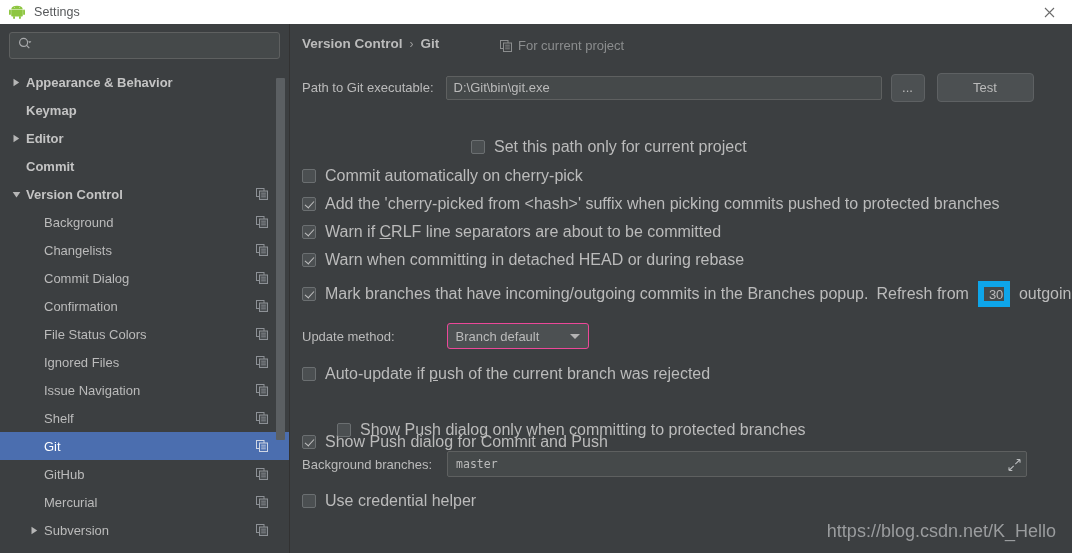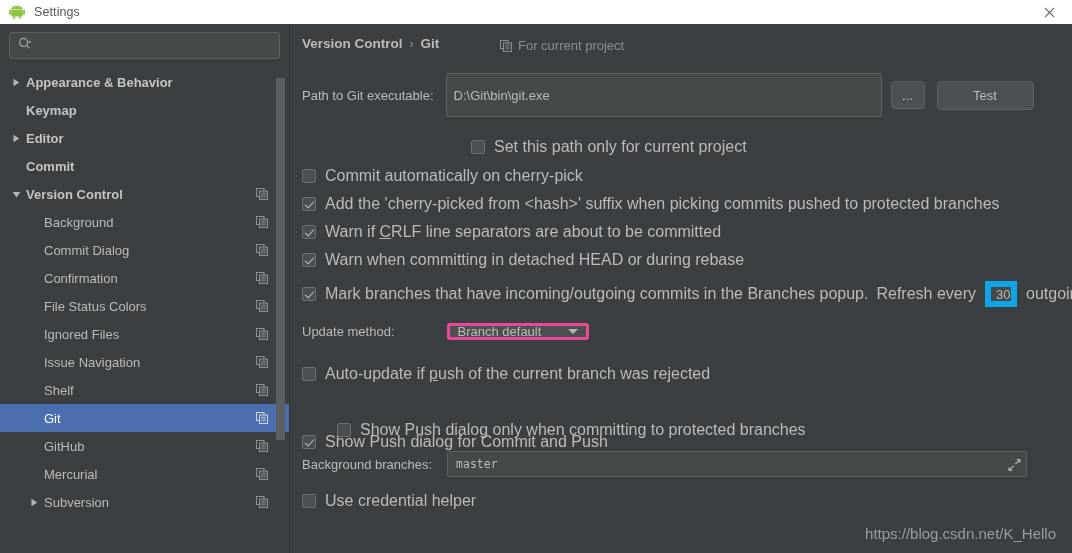--- a/index.html
+++ b/index.html
@@ -460,7 +460,7 @@
 
   <div class="row" style="left:11px; top:49px; width:762px;">
     <span class="lbl">Path to Git executable:</span>
-    <input class="textfield" type="text" style="margin-left: 12px; width: 436px; height: 44px;" value="D:\Git\bin\git.exe">
+    <input class="textfield" type="text" style="margin-left: 12px; width: 436px; height: 24px;" value="D:\Git\bin\git.exe">
     <button class="btn" style="margin-left:9px; width:34px; height:28px;">...</button>
     <button class="btn" style="margin-left:12px; width:97px; height:29px;">Test</button>
   </div>

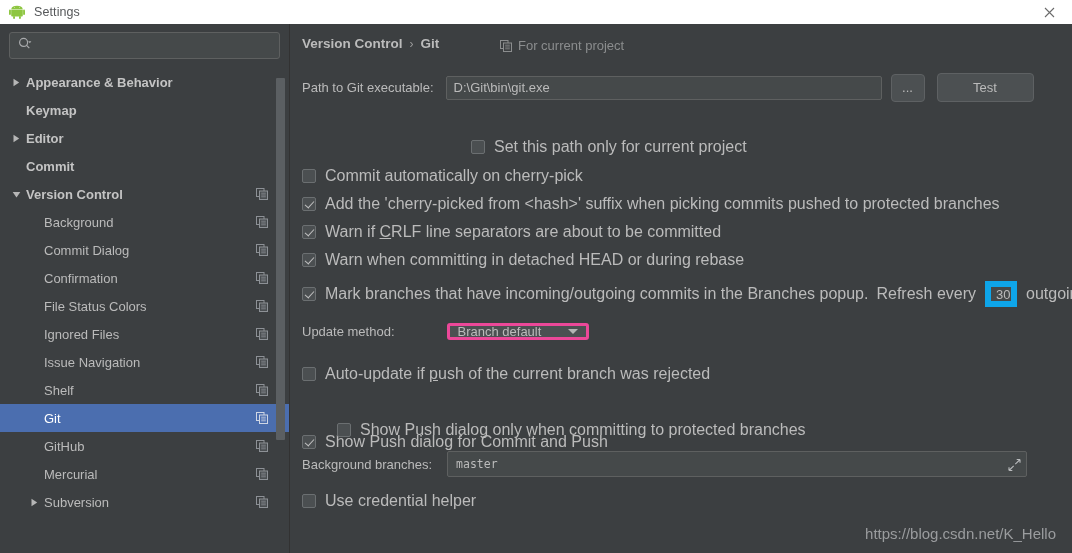--- a/index.html
+++ b/index.html
@@ -299,6 +299,18 @@
       </span>
     </div>
 
+    <div class="tree-item">
+      <span class="arrow-spacer"></span>
+      <span class="indent"></span>
+      <span class="tree-label">Changelists</span>
+      <span class="copy-icon">
+        <svg width="12" height="12" viewBox="0 0 12 12">
+          <rect x="0.5" y="0.5" width="7.5" height="8" fill="none" stroke="#8d9196" stroke-width="1"></rect>
+          <rect x="3.5" y="3" width="8" height="8.5" fill="#4a4e51" stroke="#8d9196" stroke-width="1"></rect>
+          <path d="M5.2 5.2 H9.8 M5.2 7.0 H9.8 M5.2 8.8 H9.8" stroke="#8d9196" stroke-width=".8"></path>
+        </svg>
+      </span>
+    </div>
 
     <div class="tree-item">
       <span class="arrow-spacer"></span>

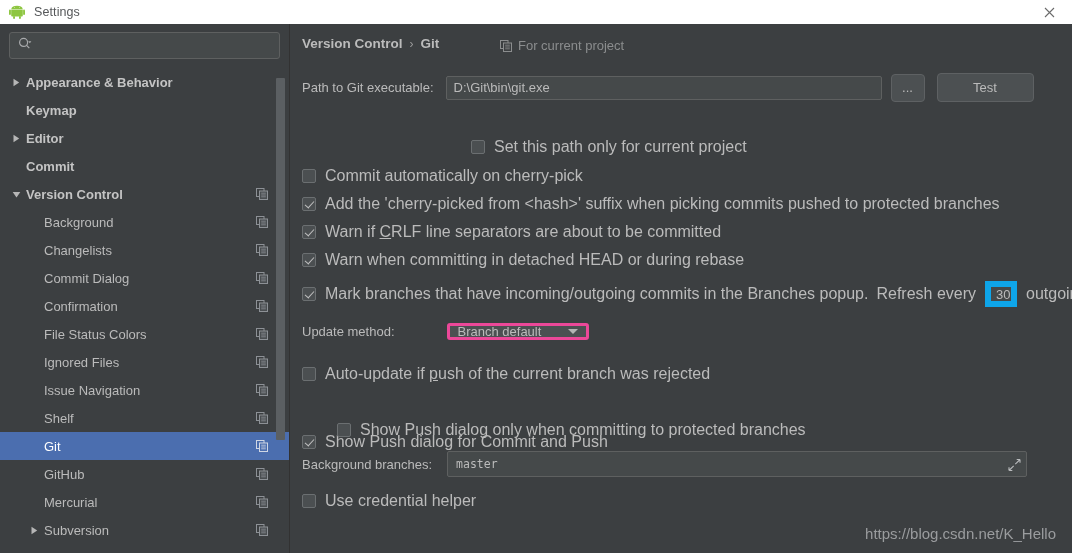--- a/index.html
+++ b/index.html
@@ -505,7 +505,7 @@
   <div class="cb-row" style="left:11px; top:257px;">
     <span class="cb checked"></span>
     <span class="cb-label">Mark branches that have incoming/outgoing commits in the Branches popup.</span>
-    <span class="cb-label" style="margin-left:8px;">Refresh every</span>
+    <span class="cb-label" style="margin-left:8px;">Refresh from</span>
     <input class="spinner" style="margin-left: 9px;" type="text" value="30">
     <span class="cb-label" style="margin-left:9px;">outgoing</span>
   </div>

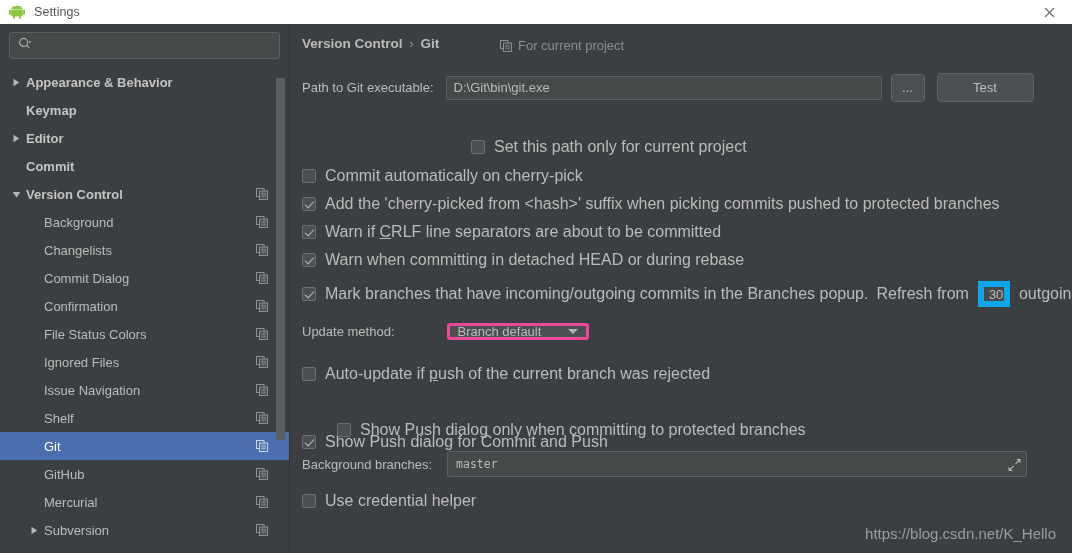--- a/index.html
+++ b/index.html
@@ -164,9 +164,9 @@
   }
 
   .combo {
-    width: 142px; height: 17px;
+    width: 142px; height: 26px;
     background: #4c5052;
-    border: 3px solid #ec4899;
+    border: 1px solid #ec4899;
     border-radius: 3px;
     display: flex; align-items: center;
     padding: 0 8px;

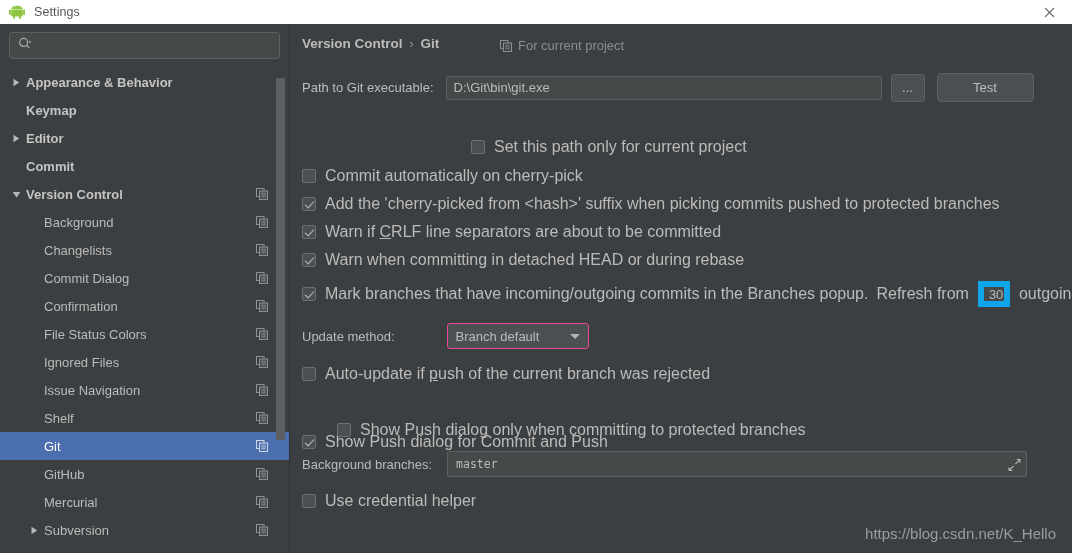--- a/index.html
+++ b/index.html
@@ -198,7 +198,7 @@
 
   .watermark {
     position: absolute; right: 16px; bottom: 11px;
-    font-size: 15px; color: #9a9c9e;
+    font-size: 18px; color: #9a9c9e;
   }
 </style>
 </head>

